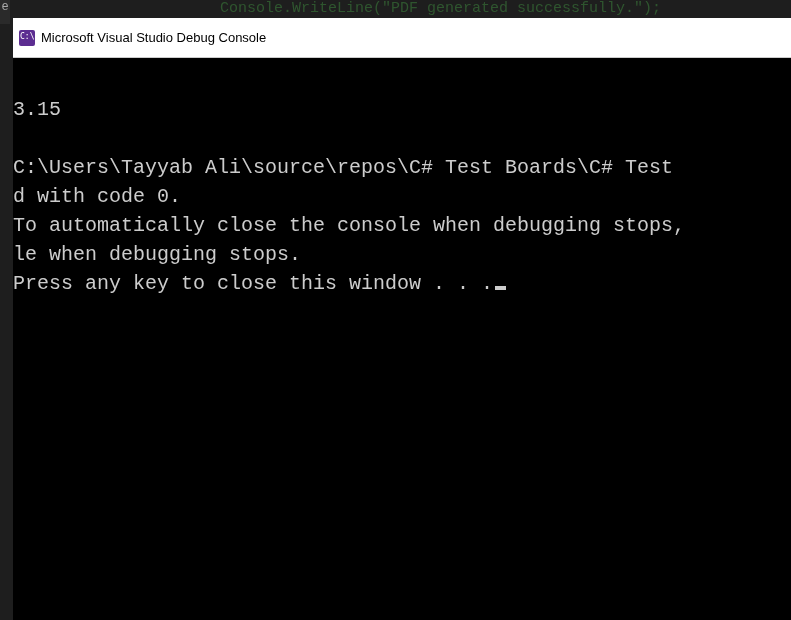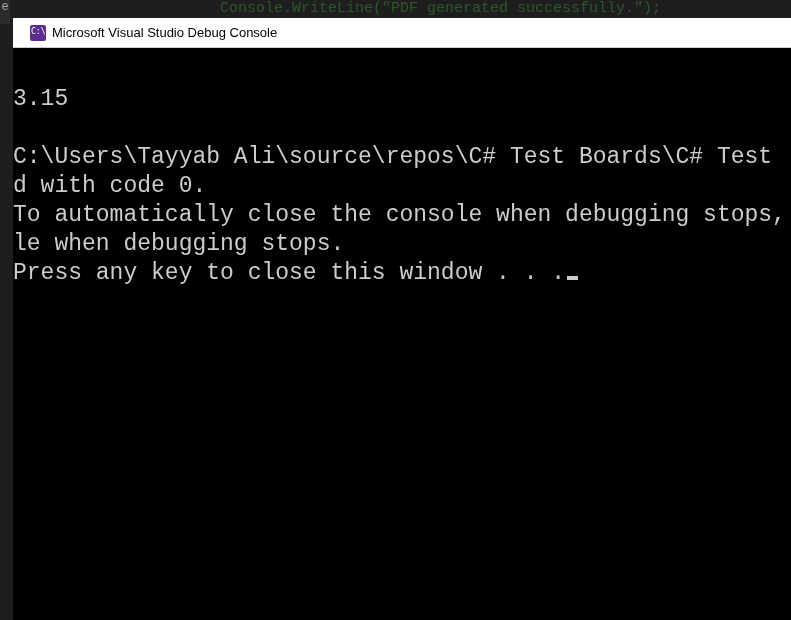--- a/index.html
+++ b/index.html
@@ -80,12 +80,12 @@
     flex-direction: column;
   }
   .title-bar {
-    height: 30px;
+    height: 40px;
     background: #fff;
     border-bottom: 1px solid #ccc;
     display: flex;
     align-items: center;
-    padding: 0 17px;
+    padding: 0 6px;
     gap: 6px;
     font-family: 'Segoe UI', Tahoma, sans-serif;
     font-size: 13px;

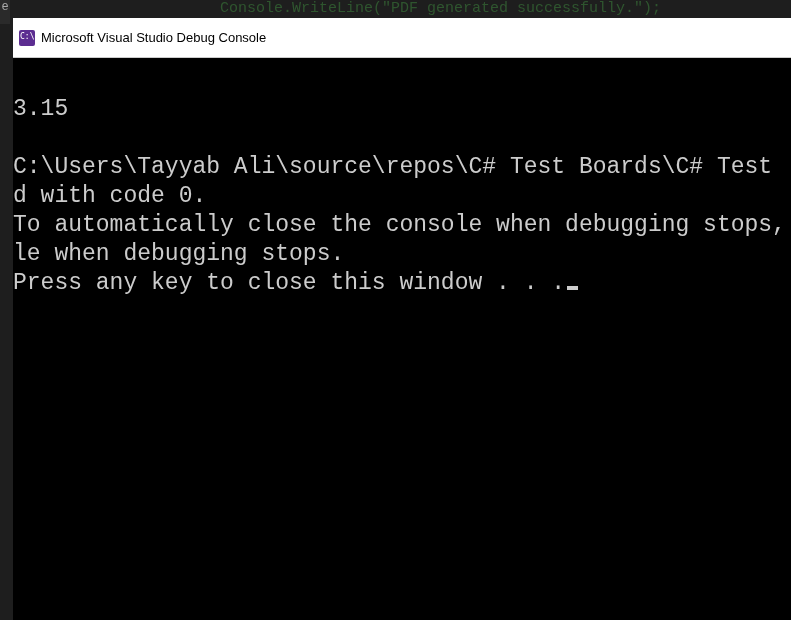--- a/index.html
+++ b/index.html
@@ -112,7 +112,7 @@
     flex: 1;
     background: #000;
     color: #ccc;
-    font-size: 23px;
+    font-size: 20px;
     line-height: 29px;
     padding: 8px 0 0 0;
     white-space: pre;

